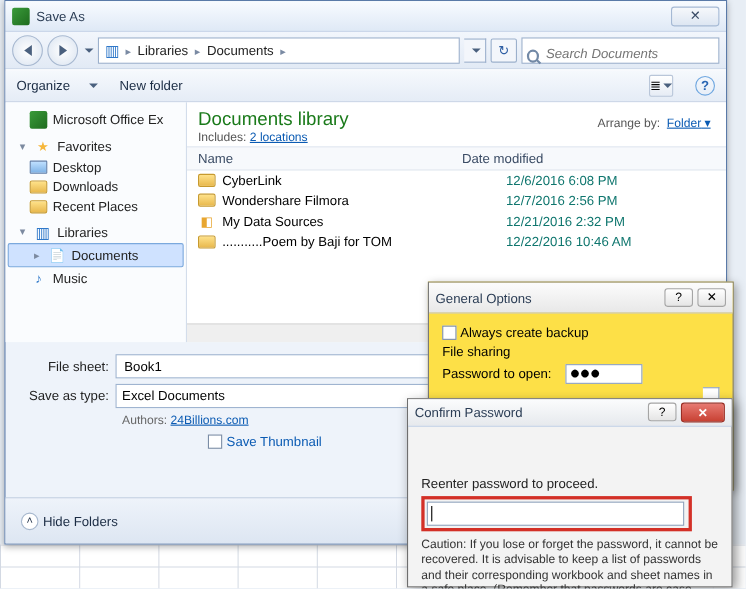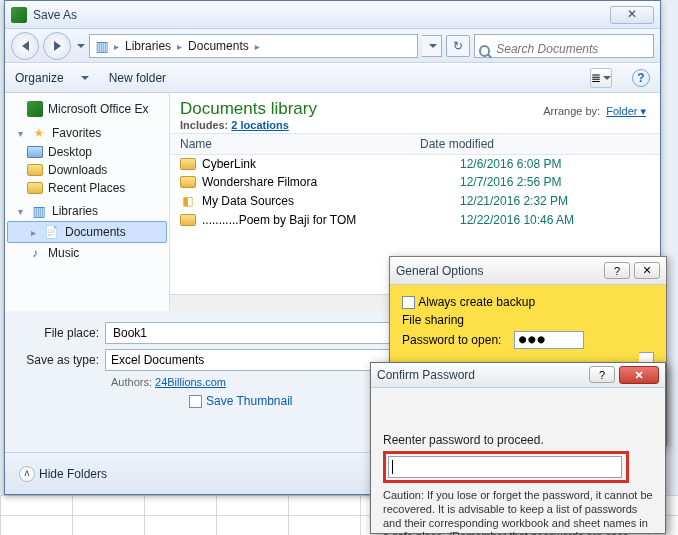--- a/index.html
+++ b/index.html
@@ -54,7 +54,7 @@
   .content{flex:1;background:#fff;position:relative;display:flex;flex-direction:column;}
   .chead{padding:6px 10px 2px;}
   .chead h2{margin:0;color:#1a7a1a;font-size:17px;font-weight:normal;}
-  .chead .sub{color:#555;font-size:11px;font-weight:bold;}
+  .chead .sub{color:#555;font-size:11px;}
   .chead .sub a{color:#0b5bb3;}
   .arrange{position:absolute;top:12px;right:14px;font-size:11px;color:#555;}
   .arrange a{color:#0b5bb3;}

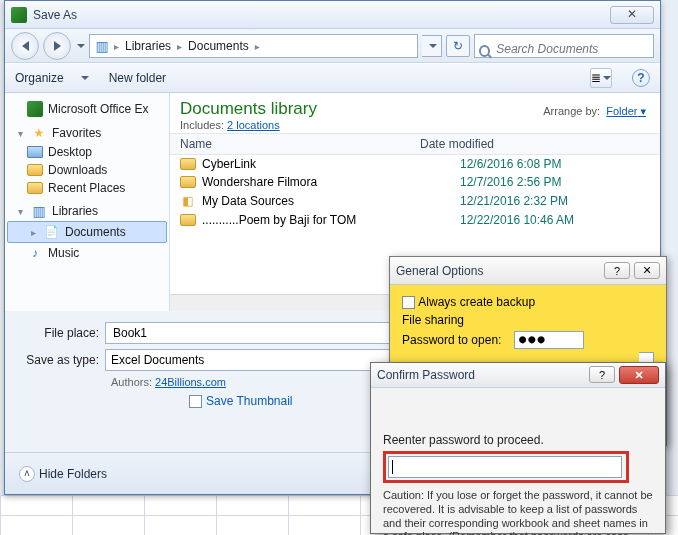--- a/index.html
+++ b/index.html
@@ -233,7 +233,7 @@
 
   <div class="form">
     <div class="frow">
-      <span class="flabel">File place:</span>
+      <span class="flabel">File sheet:</span>
       <div class="ftext">
           <input value="Book1" style="">
         </div>

